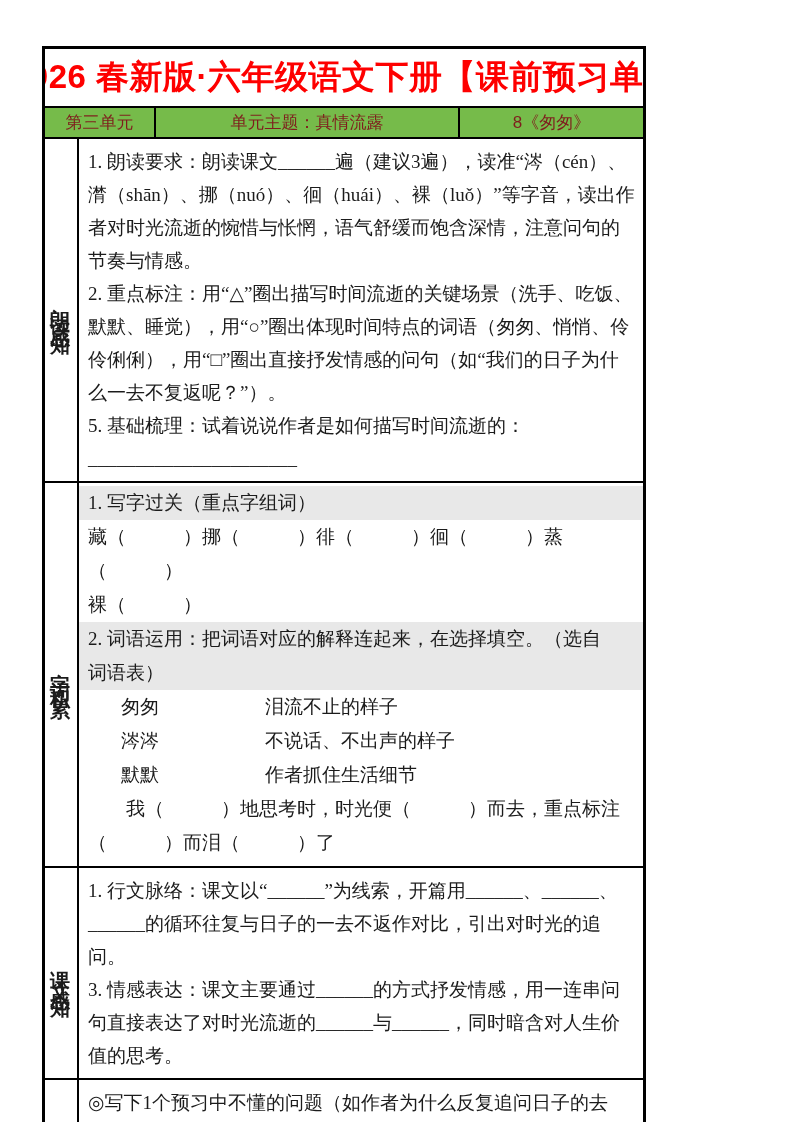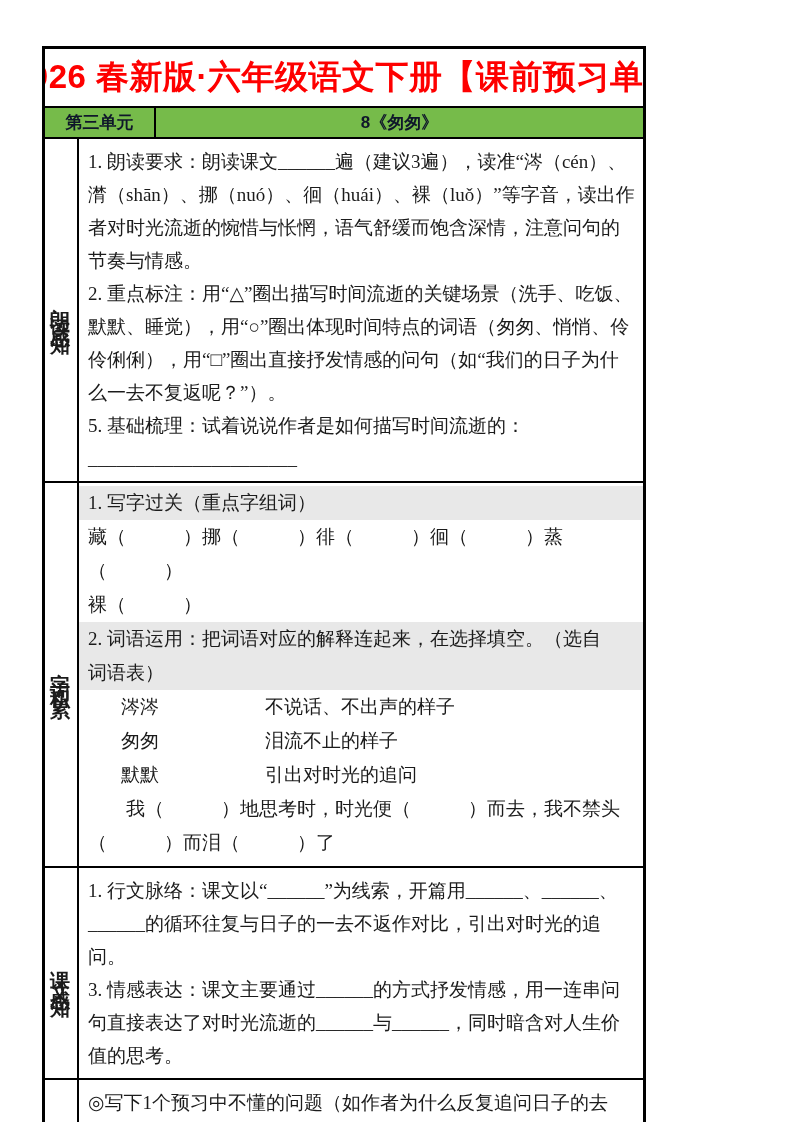--- a/index.html
+++ b/index.html
@@ -44,9 +44,9 @@
     border-top: 2px solid var(--line);
     border-bottom: 2px solid var(--line);
     font-family: "Liberation Sans", "DejaVu Sans", sans-serif;
-    font-weight: bold;
+    font-weight: normal;
     font-size: 17px;
-    color: #0f172a;
+    color: #7f1d1d;
   }
   .uh-cell { display: flex; align-items: center; justify-content: center; }
   .uh-unit   { width: 111px; border-right: 2px solid var(--line); }

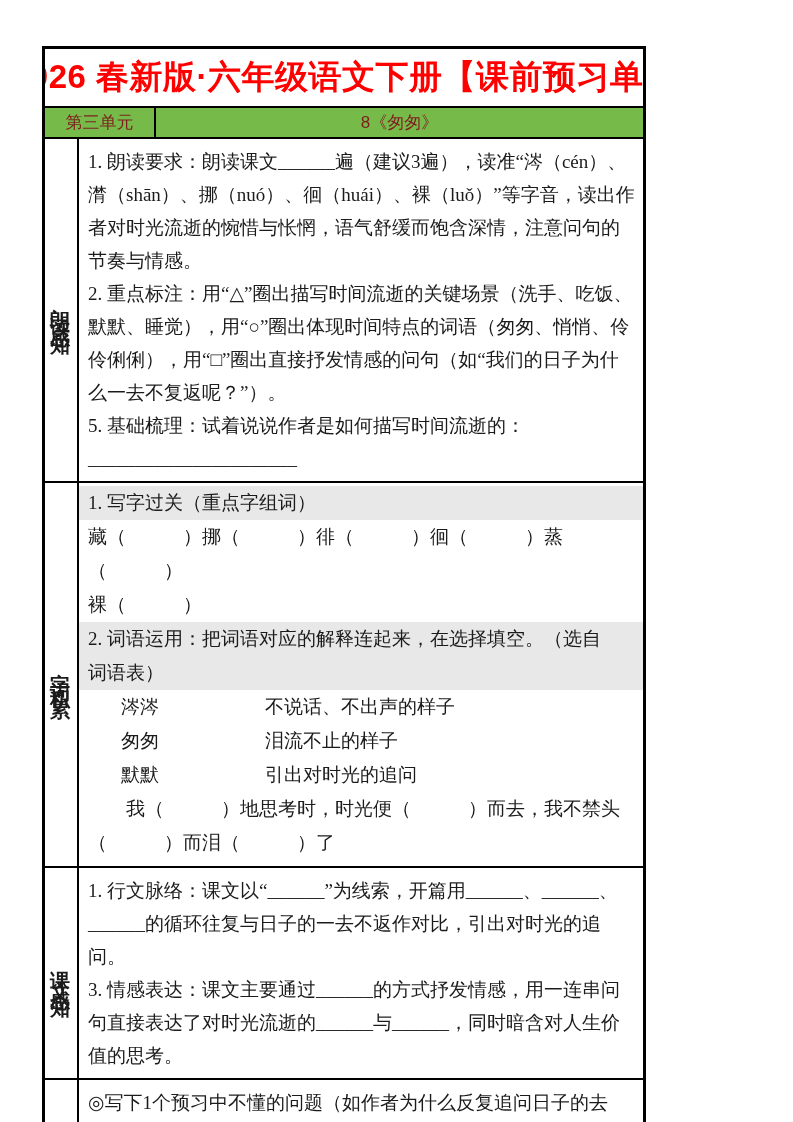--- a/index.html
+++ b/index.html
@@ -104,6 +104,7 @@
 
   <div class="unit-header">
     <div class="uh-cell uh-unit">第三单元</div>
+    <div class="uh-cell uh-theme">单元主题：真情流露</div>
     <div class="uh-cell uh-lesson">8《匆匆》</div>
   </div>
 

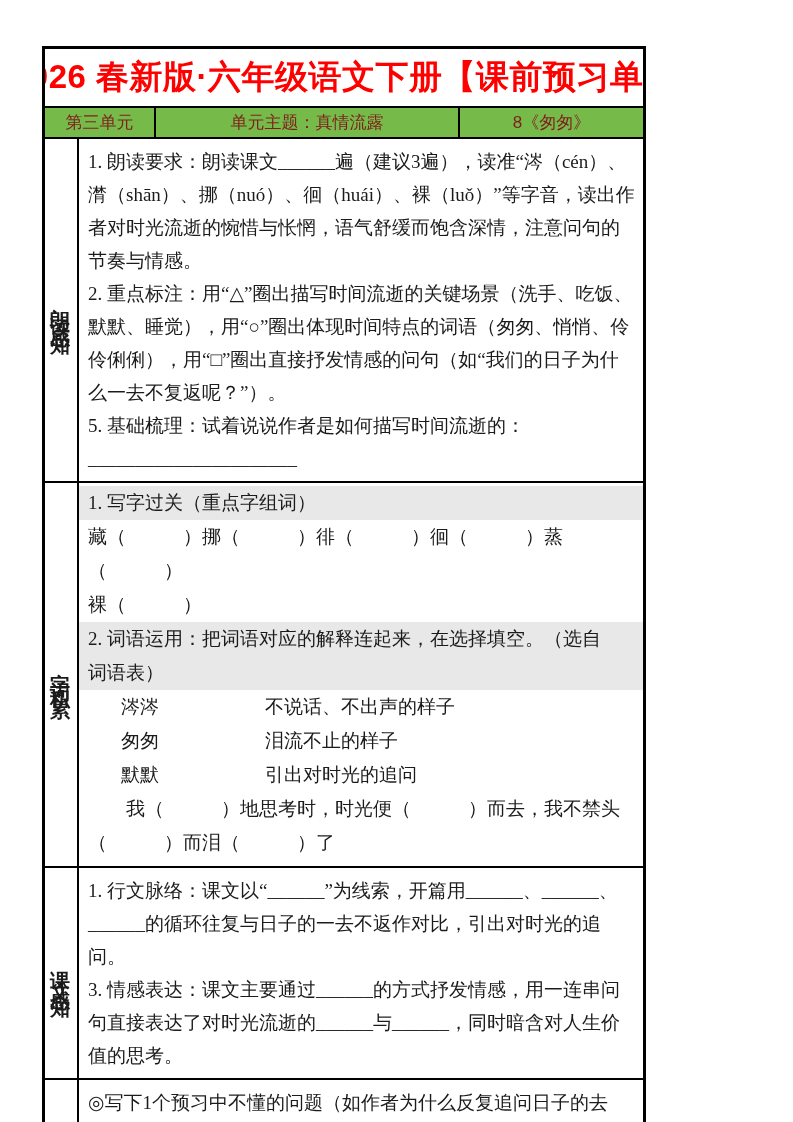--- a/index.html
+++ b/index.html
@@ -129,12 +129,12 @@
       <p class="indent-line">裸（　　　）</p>
       <div class="gray-band">2. 词语运用：把词语对应的解释连起来，在选择填空。（选自词语表）</div>
       <div class="match-line">
+        <span class="match-word">匆匆</span>
+        <span class="match-meaning">泪流不止的样子</span>
+      </div>
+      <div class="match-line">
         <span class="match-word">涔涔</span>
         <span class="match-meaning">不说话、不出声的样子</span>
-      </div>
-      <div class="match-line">
-        <span class="match-word">匆匆</span>
-        <span class="match-meaning">泪流不止的样子</span>
       </div>
       <div class="match-line">
       </div>

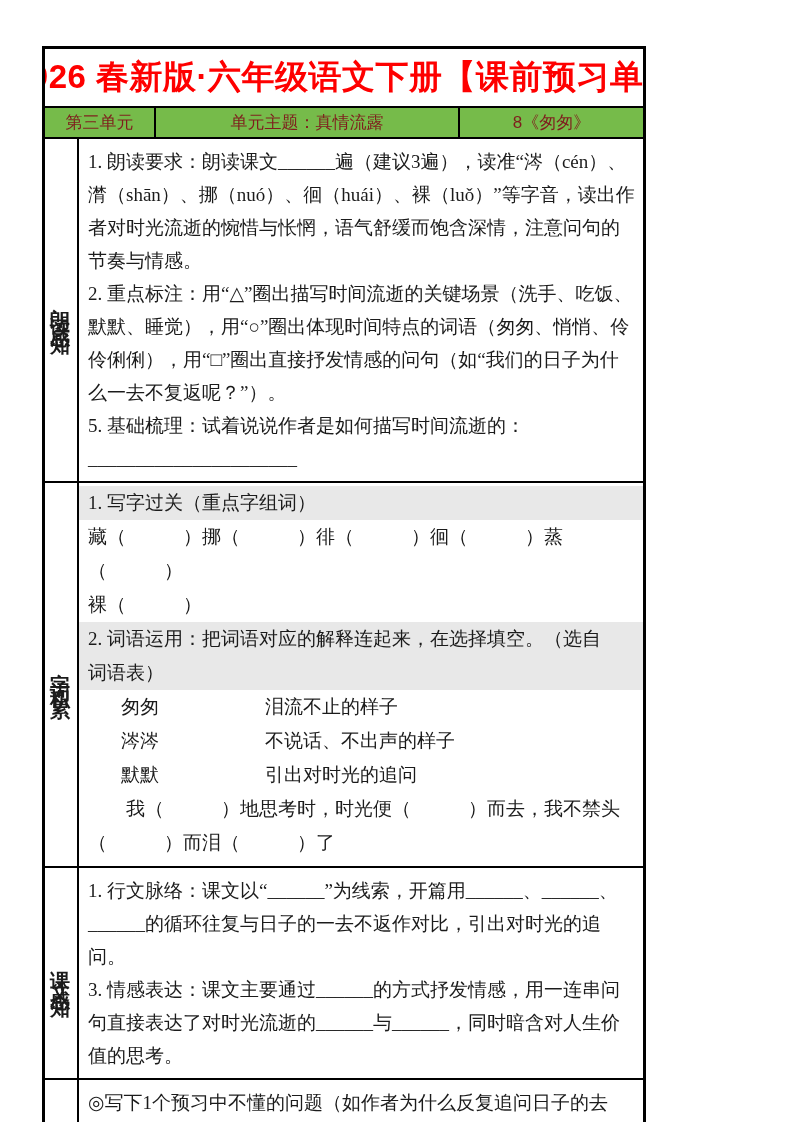--- a/index.html
+++ b/index.html
@@ -140,7 +140,7 @@
       </div>
       <div class="match-line">
         <span class="match-word">默默</span>
-        <span class="match-meaning">引出对时光的追问</span>
+        <span class="match-meaning">作者抓住生活细节</span>
       </div>
       <p class="fill-line">我（　　　）地思考时，时光便（　　　）而去，我不禁头（　　　）而泪（　　　）了</p>
     </div>

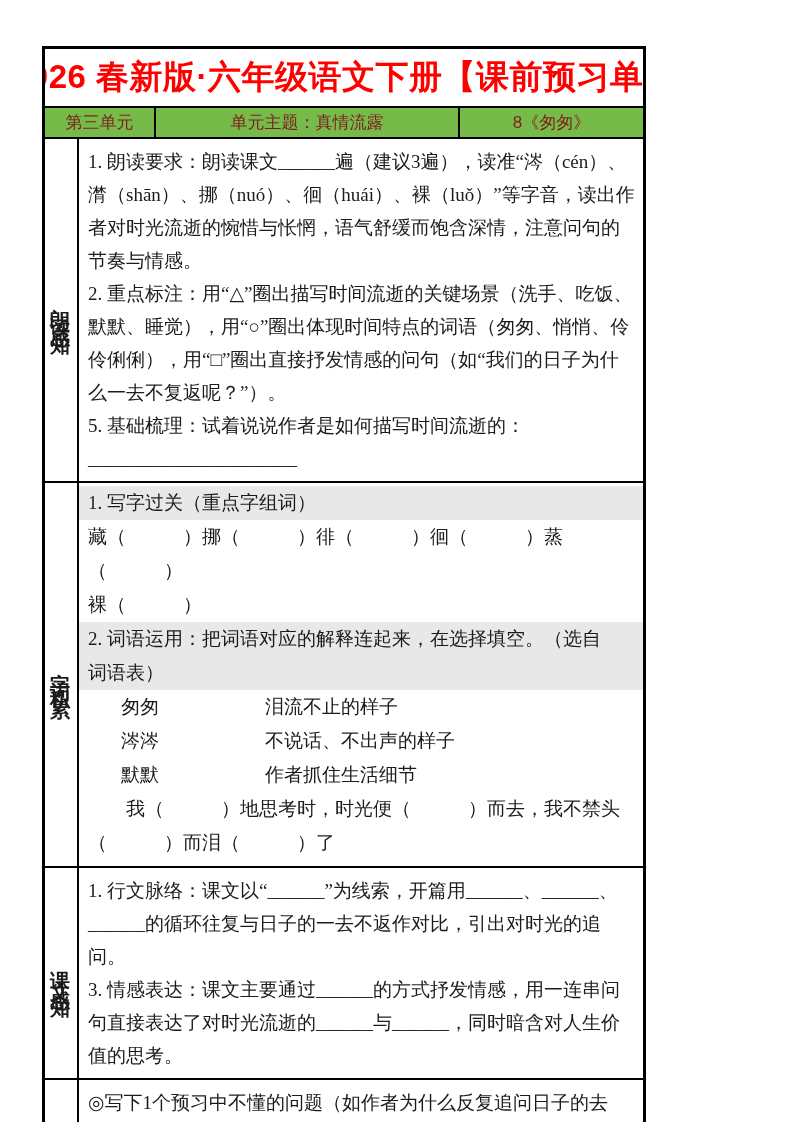--- a/index.html
+++ b/index.html
@@ -142,7 +142,7 @@
         <span class="match-word">默默</span>
         <span class="match-meaning">作者抓住生活细节</span>
       </div>
-      <p class="fill-line">我（　　　）地思考时，时光便（　　　）而去，我不禁头（　　　）而泪（　　　）了</p>
+      <p class="fill-line">我（　　　）地思考时，时光便（　　　）而去，重点标注（　　　）而泪（　　　）了</p>
     </div>
   </div>
 

